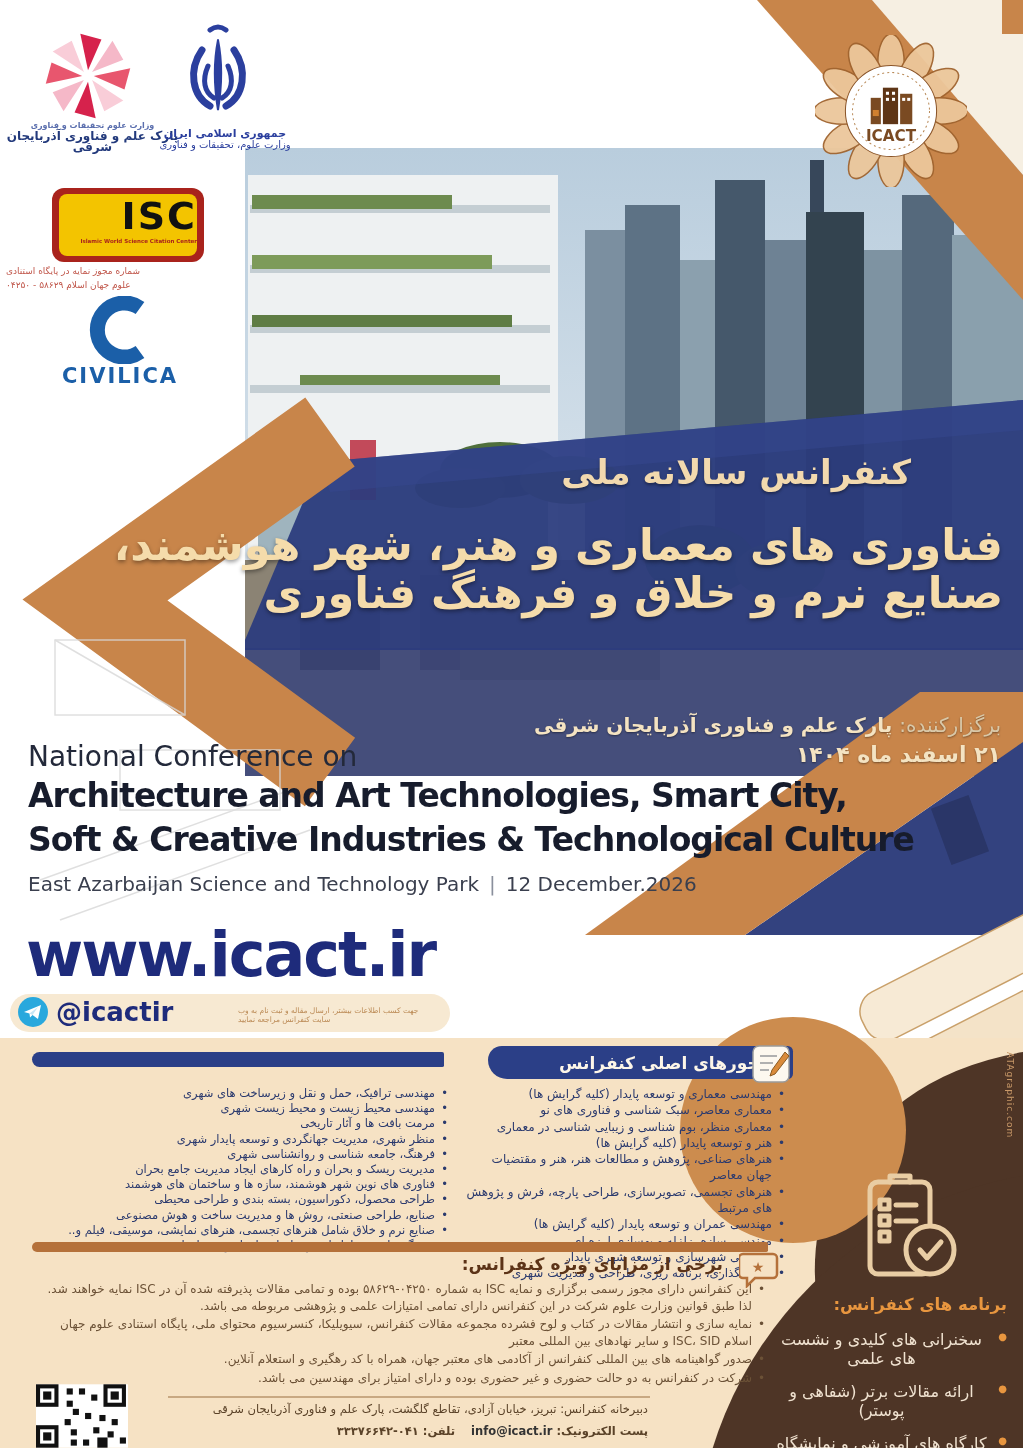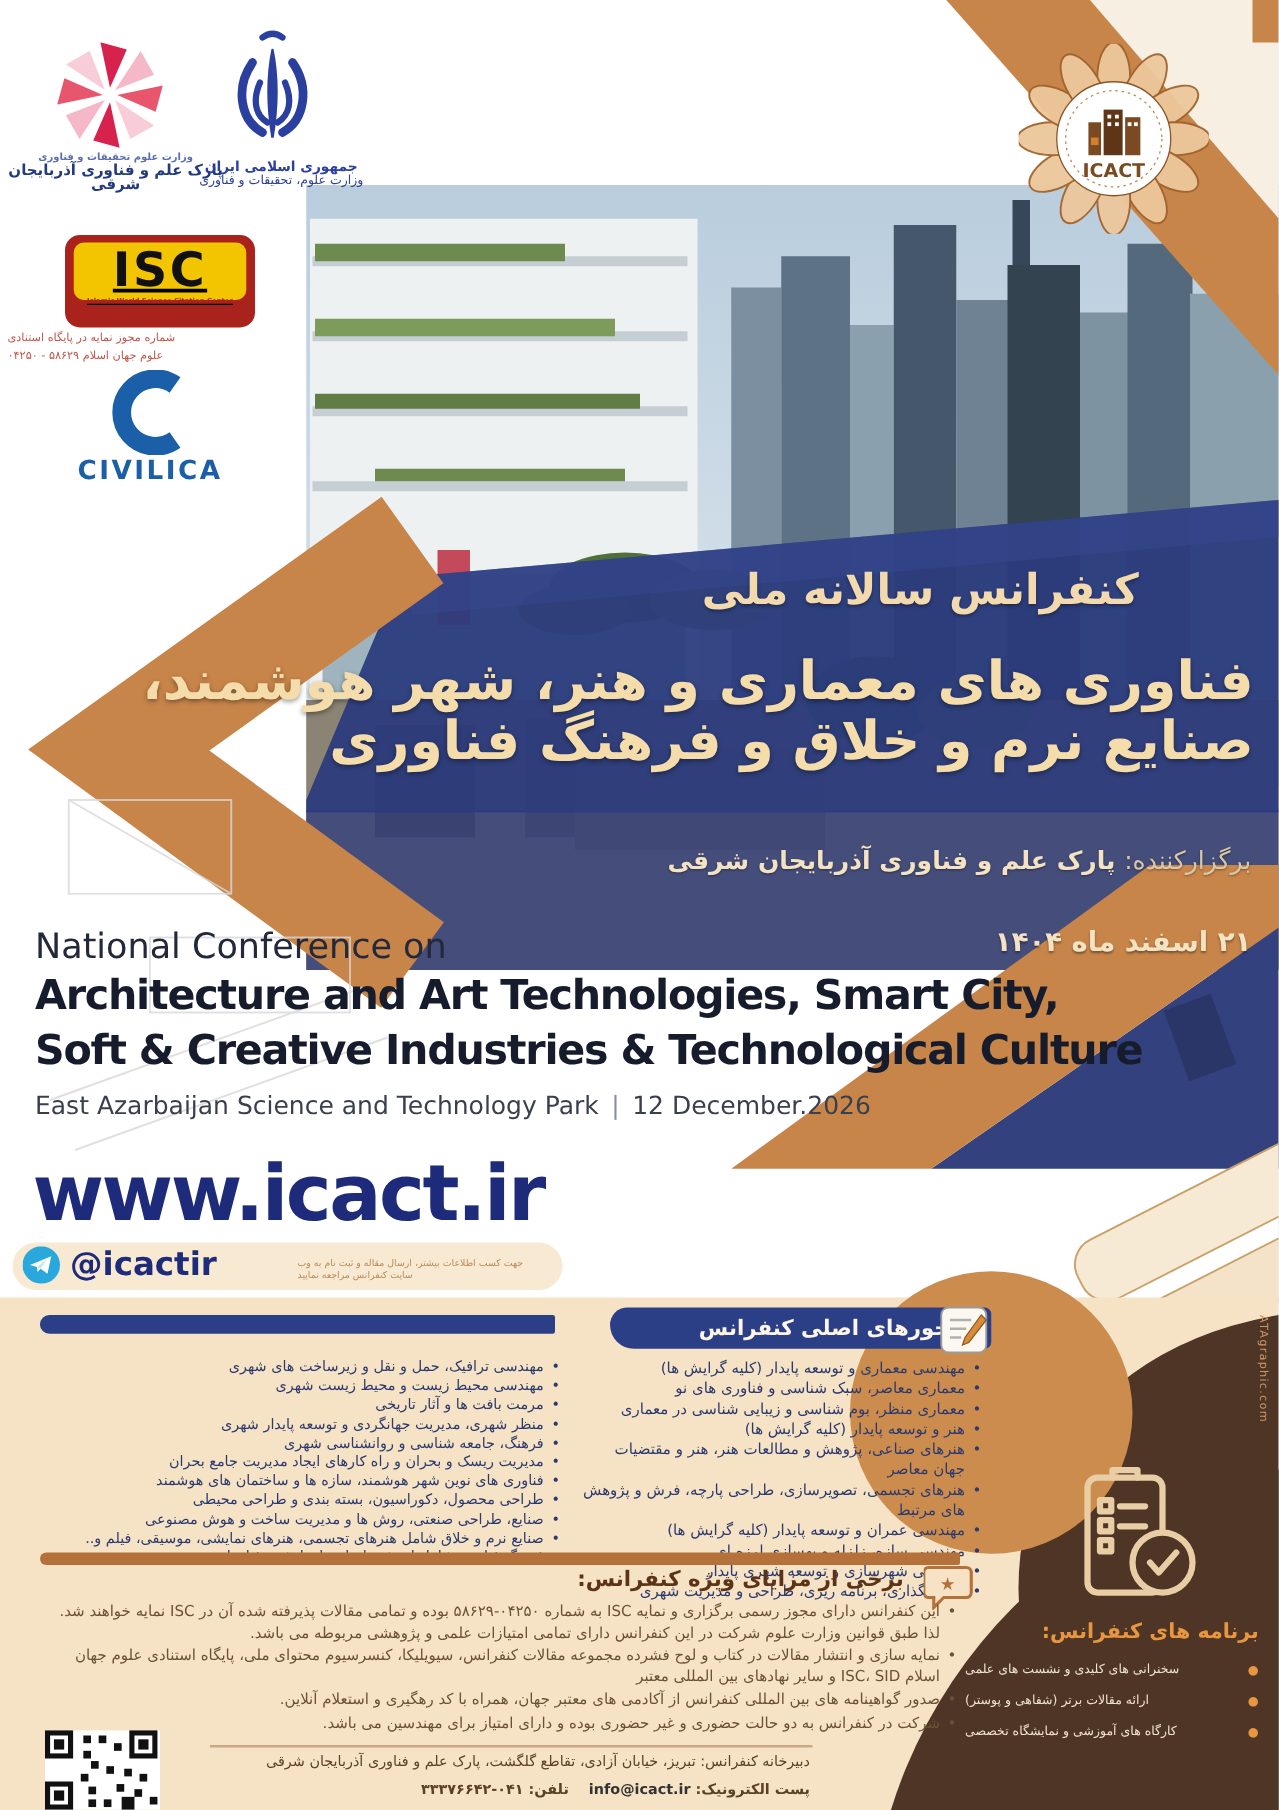--- a/index.html
+++ b/index.html
@@ -190,7 +190,7 @@
   </div>
 
   <div class="abs" style="left:52px;top:188px;width:152px;height:74px;background:#a9231c;border-radius:12px;">
-    <div class="abs" style="left:7px;top:6px;width:138px;height:46px;background:#f3c400;border-radius:8px;text-align:center;text-decoration:underline;">
+    <div class="abs" style="left:7px;top:6px;width:138px;height:62px;background:#f3c400;border-radius:8px;text-align:right;">
       <div style="font-size:38px;font-weight:900;color:#111;line-height:44px;letter-spacing:2px;">ISC</div>
       <div style="font-size:5.5px;color:#a9231c;font-weight:bold;">Islamic World Science Citation Center</div>
     </div>

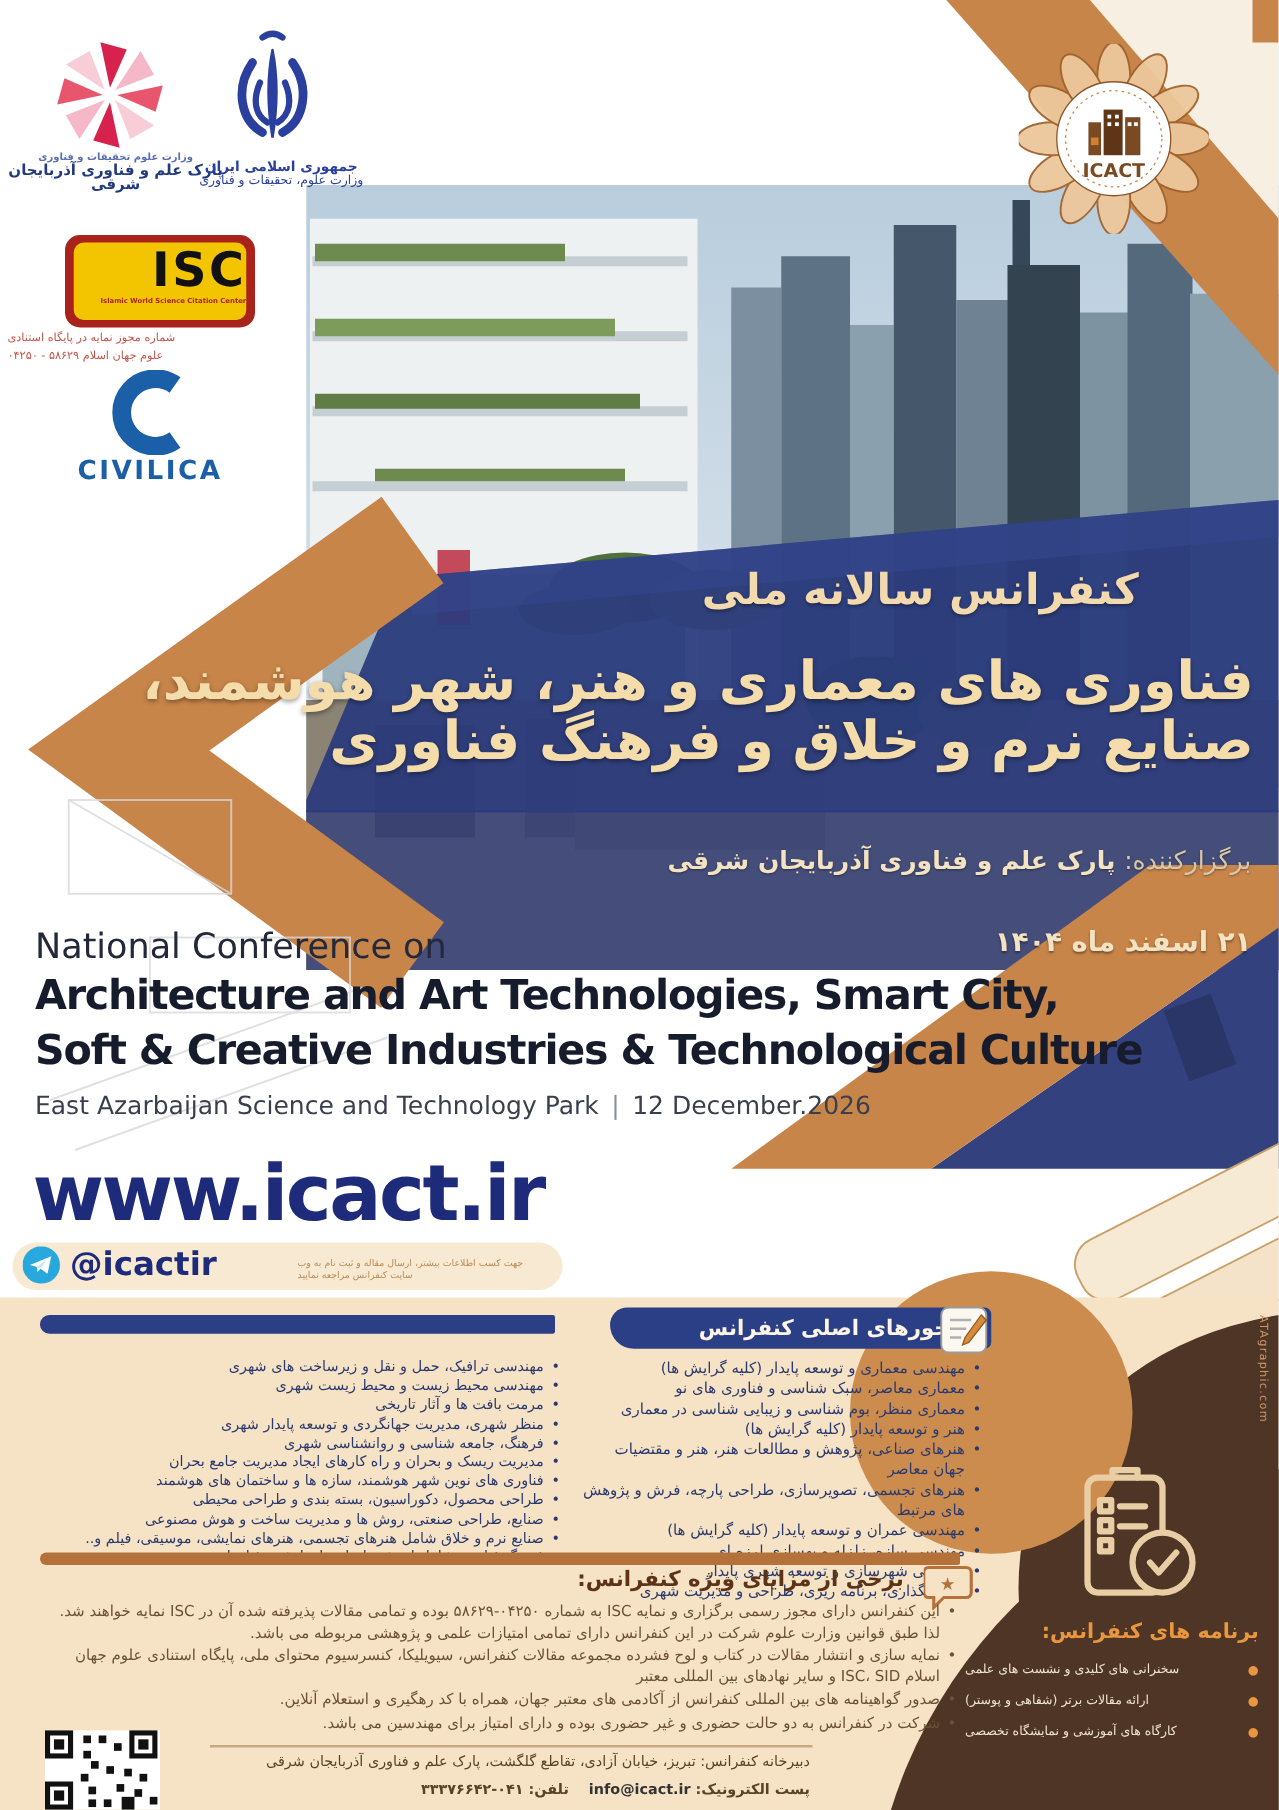--- a/index.html
+++ b/index.html
@@ -22,7 +22,7 @@
   .t-kicker{right:112px;top:452px;color:#f2d9ae;font-size:34px;font-weight:bold;text-shadow:0 2px 3px rgba(0,0,0,.35);}
   .t-main1{right:20px;top:520px;color:#f5dcab;font-size:43px;font-weight:bold;text-shadow:0 2px 4px rgba(0,0,0,.4);}
   .t-main2{right:20px;top:568px;color:#f5dcab;font-size:43px;font-weight:bold;text-shadow:0 2px 4px rgba(0,0,0,.4);}
-  .t-org{right:22px;top:676px;color:#f4e3c2;font-size:20px;font-weight:bold;text-shadow:0 1px 2px rgba(0,0,0,.4);}
+  .t-org{right:22px;top:713px;color:#f4e3c2;font-size:20px;font-weight:bold;text-shadow:0 1px 2px rgba(0,0,0,.4);}
   .t-org .lbl{font-weight:normal;color:#d9c8a8;}
   .t-date{right:22px;top:706px;color:#f4e3c2;font-size:22px;font-weight:bold;text-shadow:0 1px 2px rgba(0,0,0,.4);margin-top:36px;}
   

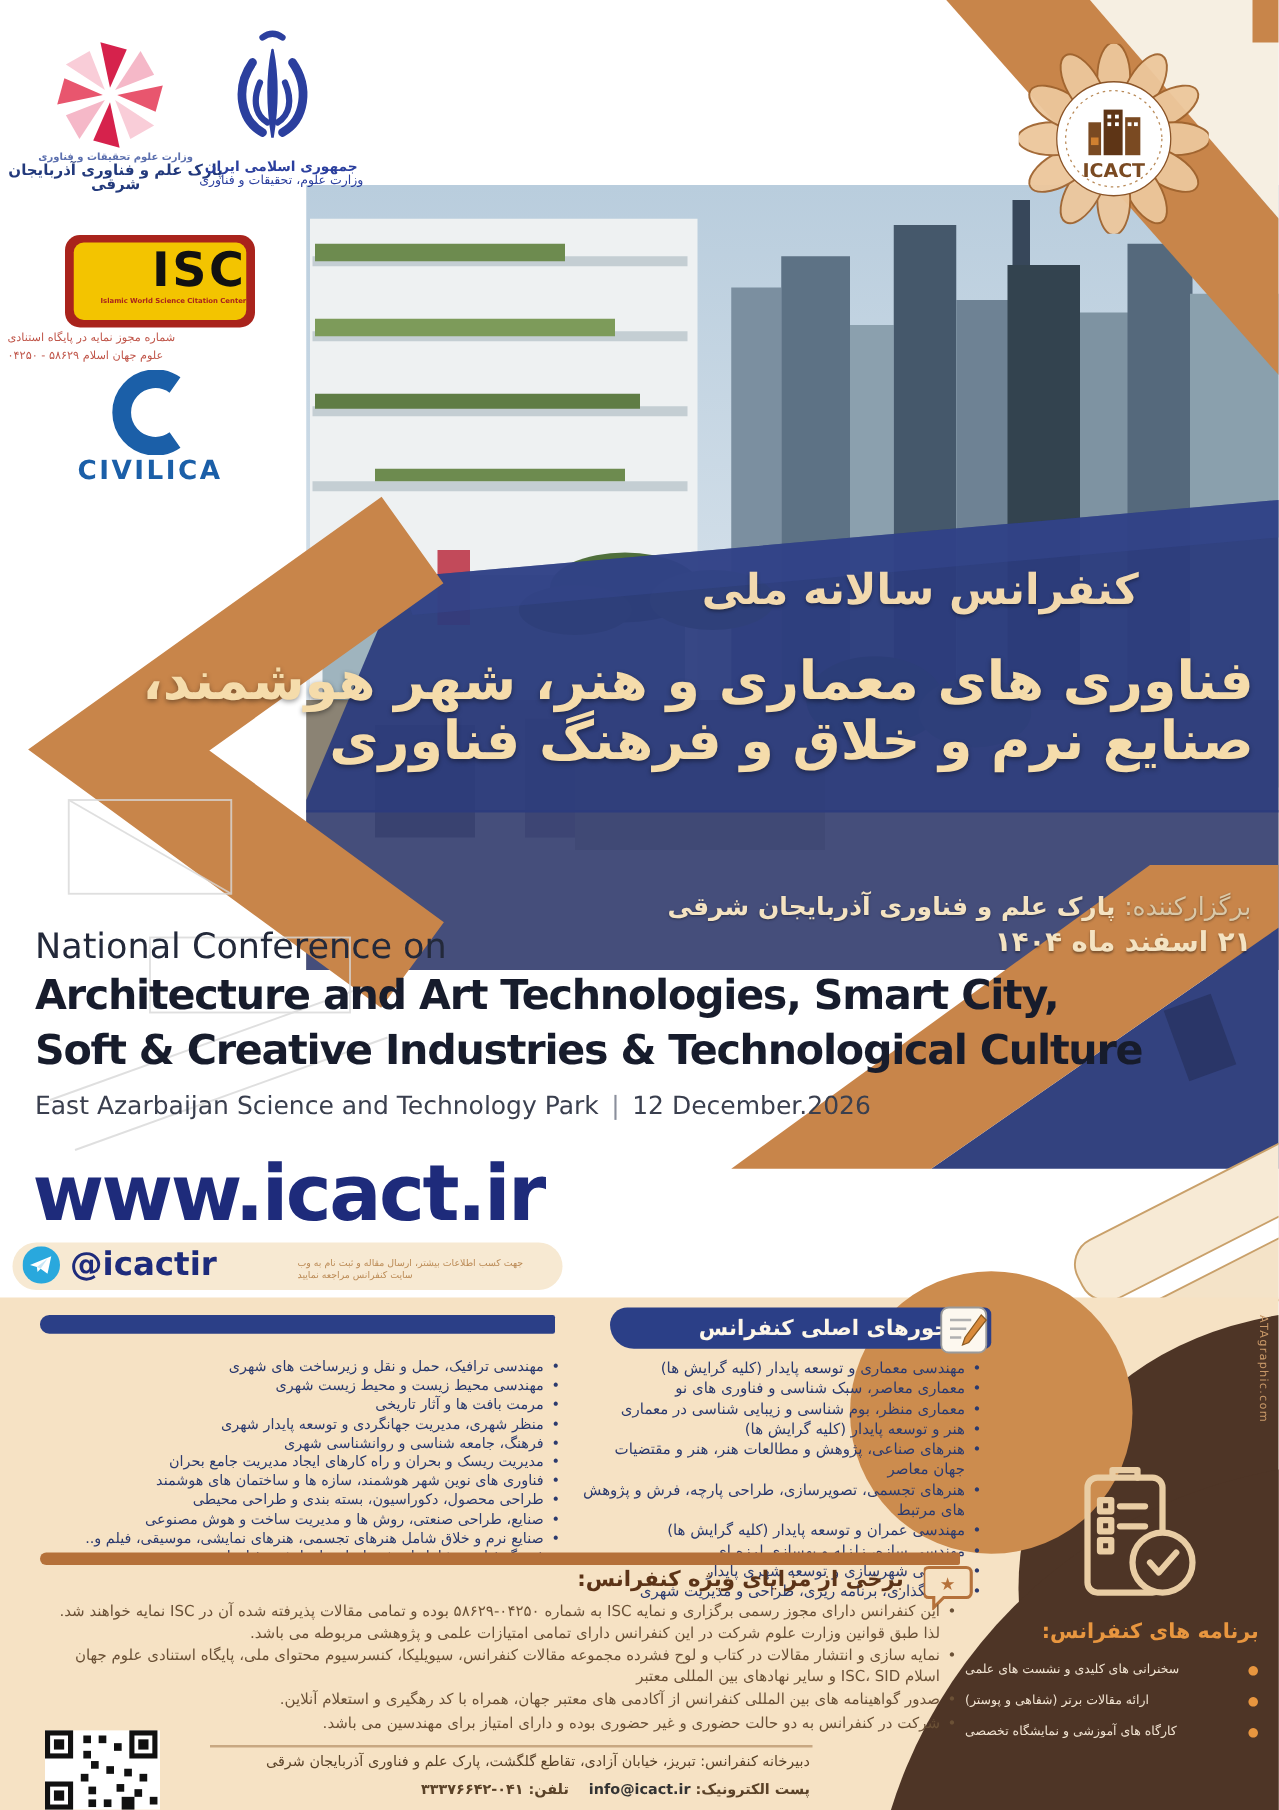--- a/index.html
+++ b/index.html
@@ -57,7 +57,7 @@
   
   .prog-head{right:16px;top:1295px;width:230px;color:#e8963f;font-size:16.5px;font-weight:bold;text-align:right;}
   ul.programs{margin:0;padding:0;list-style:none;direction:rtl;color:#f0e2d0;}
-  ul.programs li{position:relative;padding-right:16px;text-align:left;margin-bottom:14px;font-size:10px;}
+  ul.programs li{position:relative;padding-right:16px;text-align:center;margin-bottom:14px;font-size:16px;}
   ul.programs li::before{content:"●";position:absolute;right:0;top:1px;color:#e8963f;font-size:10px;}
   .programs{right:16px;top:1330px;width:235px;}
   .credit{right:8px;top:1052px;color:#c89868;font-size:9px;writing-mode:vertical-rl;letter-spacing:1px;}

